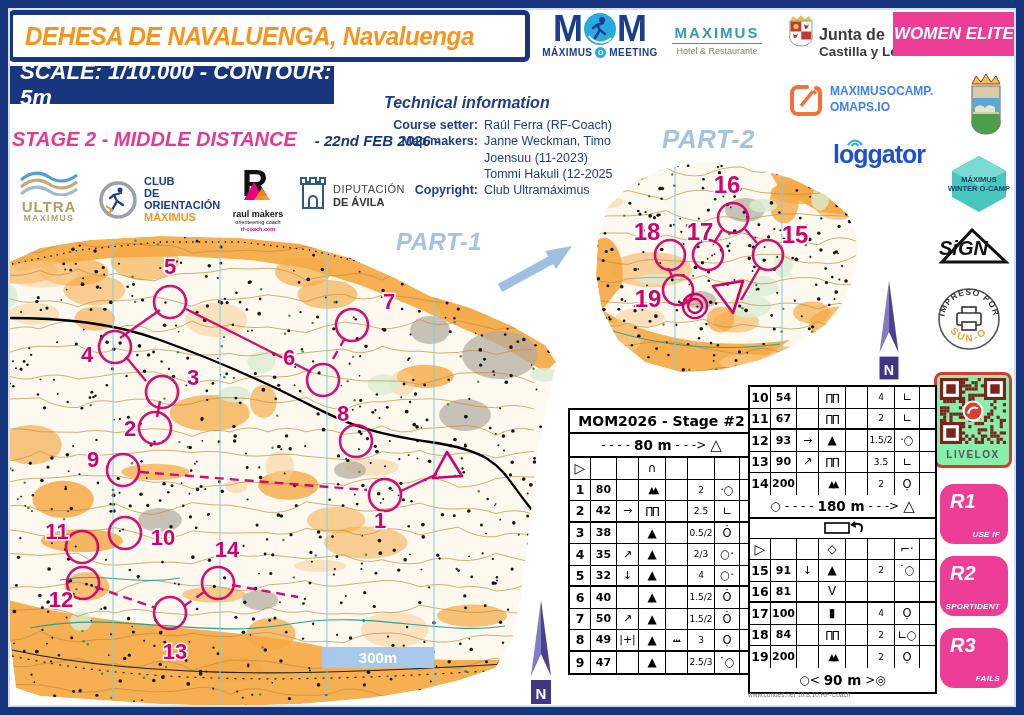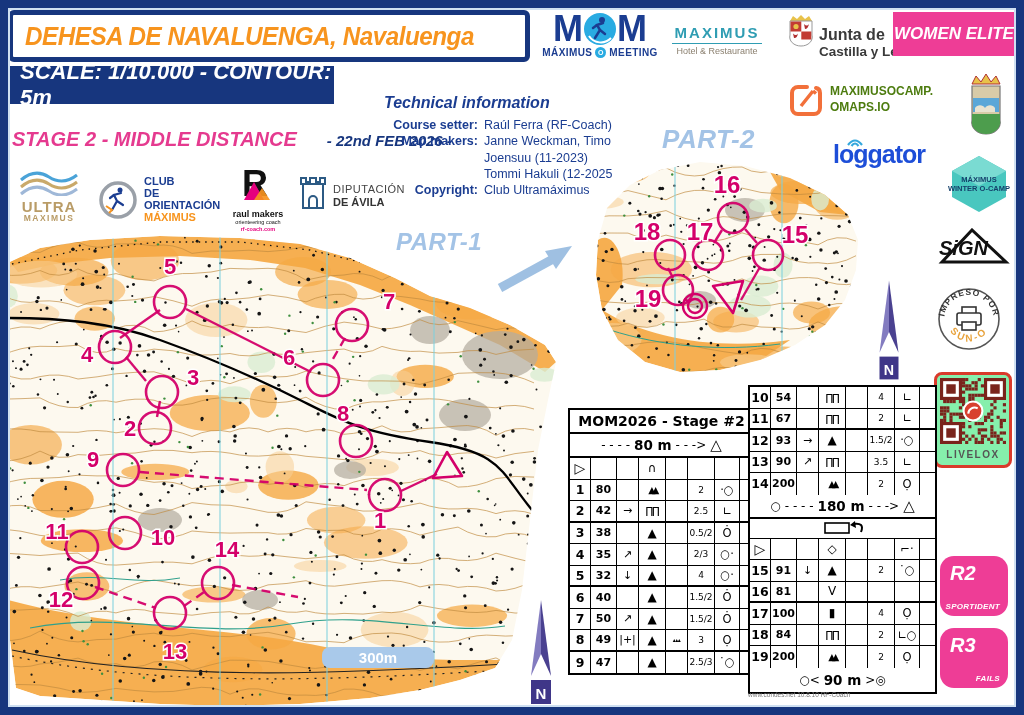--- a/index.html
+++ b/index.html
@@ -66,7 +66,7 @@
 
   
   .omaps{left:788px;top:82px;display:flex;align-items:center;}
-  .omaps .ot{margin-left:6px;font-size:12px;font-weight:800;color:#4d7c0f;line-height:1.3;}
+  .omaps .ot{margin-left:6px;font-size:12px;font-weight:800;color:#3b82f6;line-height:1.3;}
   .crest{left:968px;top:68px;}
   .loggator{left:833px;top:140px;position:absolute;z-index:2;}
   .loggator .lg{font-size:25px;font-weight:800;color:#1d4ed8;letter-spacing:-1px;margin-top:28px;}

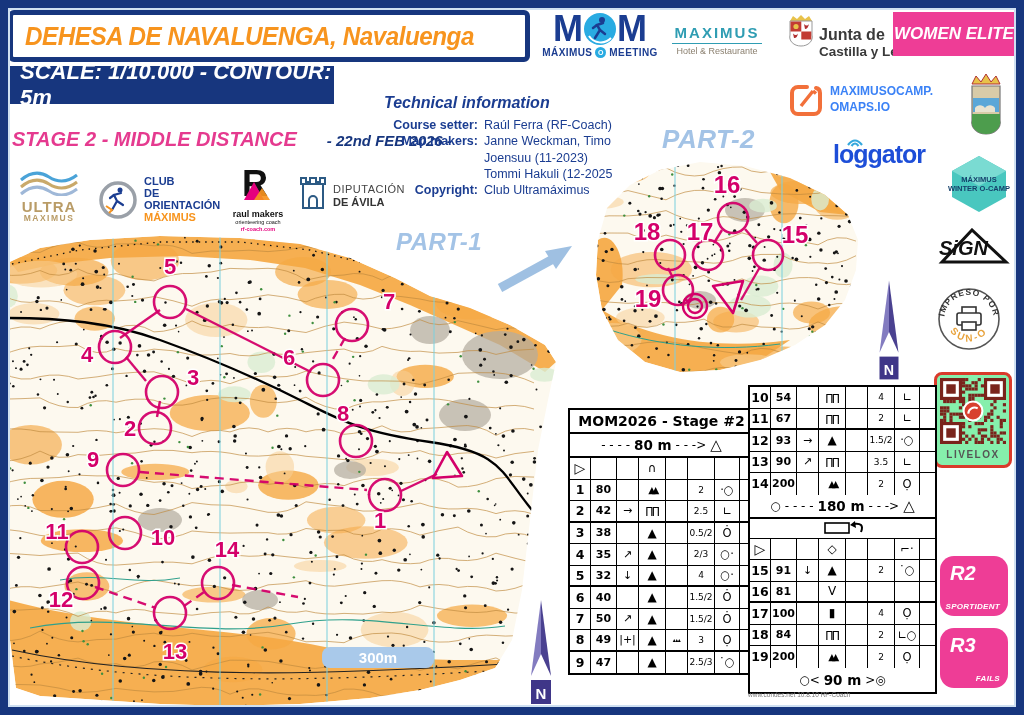--- a/index.html
+++ b/index.html
@@ -17,7 +17,7 @@
   .title-box span{color:#f7941e;font-weight:800;font-style:italic;font-size:25px;letter-spacing:-.5px;transform:scaleX(.97);transform-origin:left;}
   .scale-bar{left:8px;top:66px;width:326px;height:38px;background:#17367e;color:#fff;display:flex;
     align-items:center;padding-left:12px;font-weight:800;font-style:italic;font-size:22px;}
-  .stage-row{left:12px;top:128px;display:flex;gap:30px;align-items:baseline;}
+  .stage-row{left:12px;top:128px;display:flex;gap:18px;align-items:baseline;}
   .stage-row .stage{color:#e53a8f;font-weight:800;font-style:italic;font-size:20px;}
   .stage-row .date{color:#17367e;font-weight:800;font-style:italic;font-size:15px;}
 

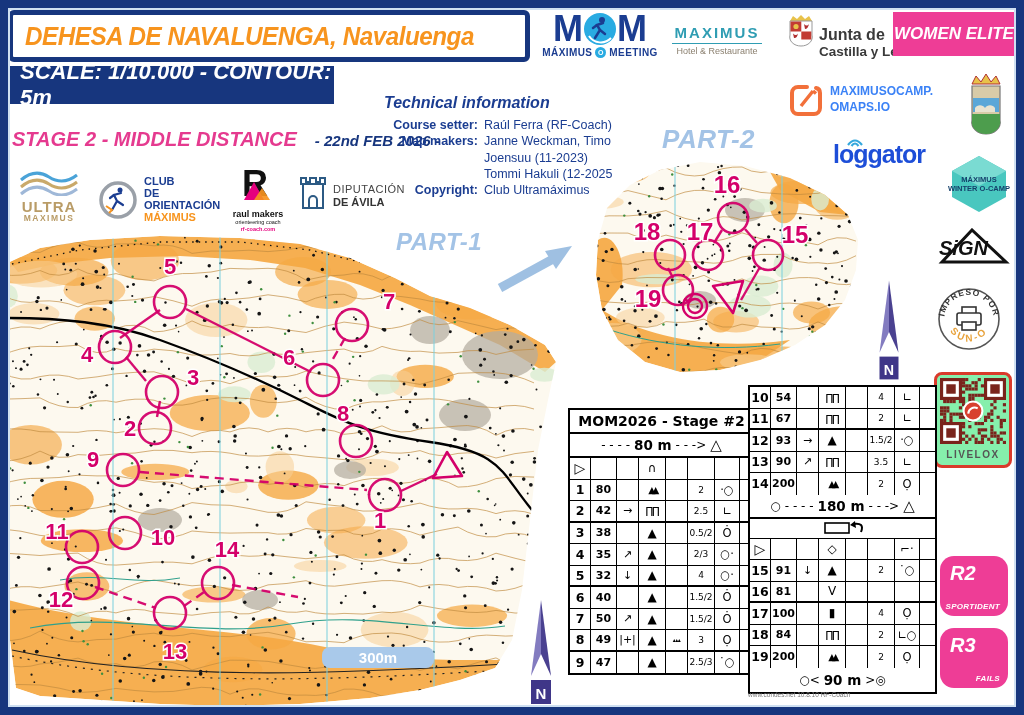--- a/index.html
+++ b/index.html
@@ -1619,6 +1619,10 @@
       </svg>
     <div class="lvl">LIVELOX</div>
   </div>
+  <div class="abs rbadge" style="top:484px">
+    <div class="code">R1</div>
+    <div class="lbl">USE IF</div>
+  </div>
   <div class="abs rbadge" style="top:556px">
     <div class="code">R2</div>
     <div class="lbl">SPORTIDENT</div>

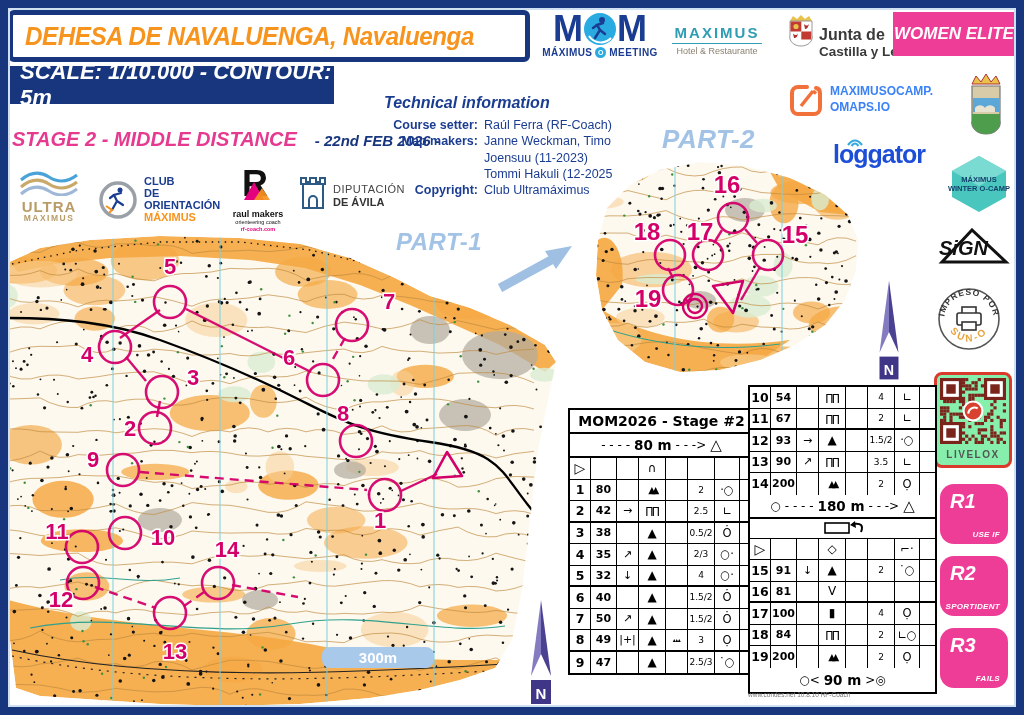--- a/index.html
+++ b/index.html
@@ -88,7 +88,7 @@
   .part-label{color:#a3c3e6;font-weight:800;font-style:italic;letter-spacing:.5px;}
   #part1Label{left:396px;top:228px;font-size:24px;}
   #part2Label{left:662px;top:124px;font-size:26px;}
-  .sbar{left:322px;top:647px;width:112px;height:21px;background:#a9c9ea;border-radius:8px;color:#fff;
+  .sbar{left:322px;top:647px;width:112px;height:21px;background:#a9c9ea;border-radius:0;color:#fff;
     font-size:15px;font-weight:800;display:flex;align-items:center;justify-content:center;}
 
   

